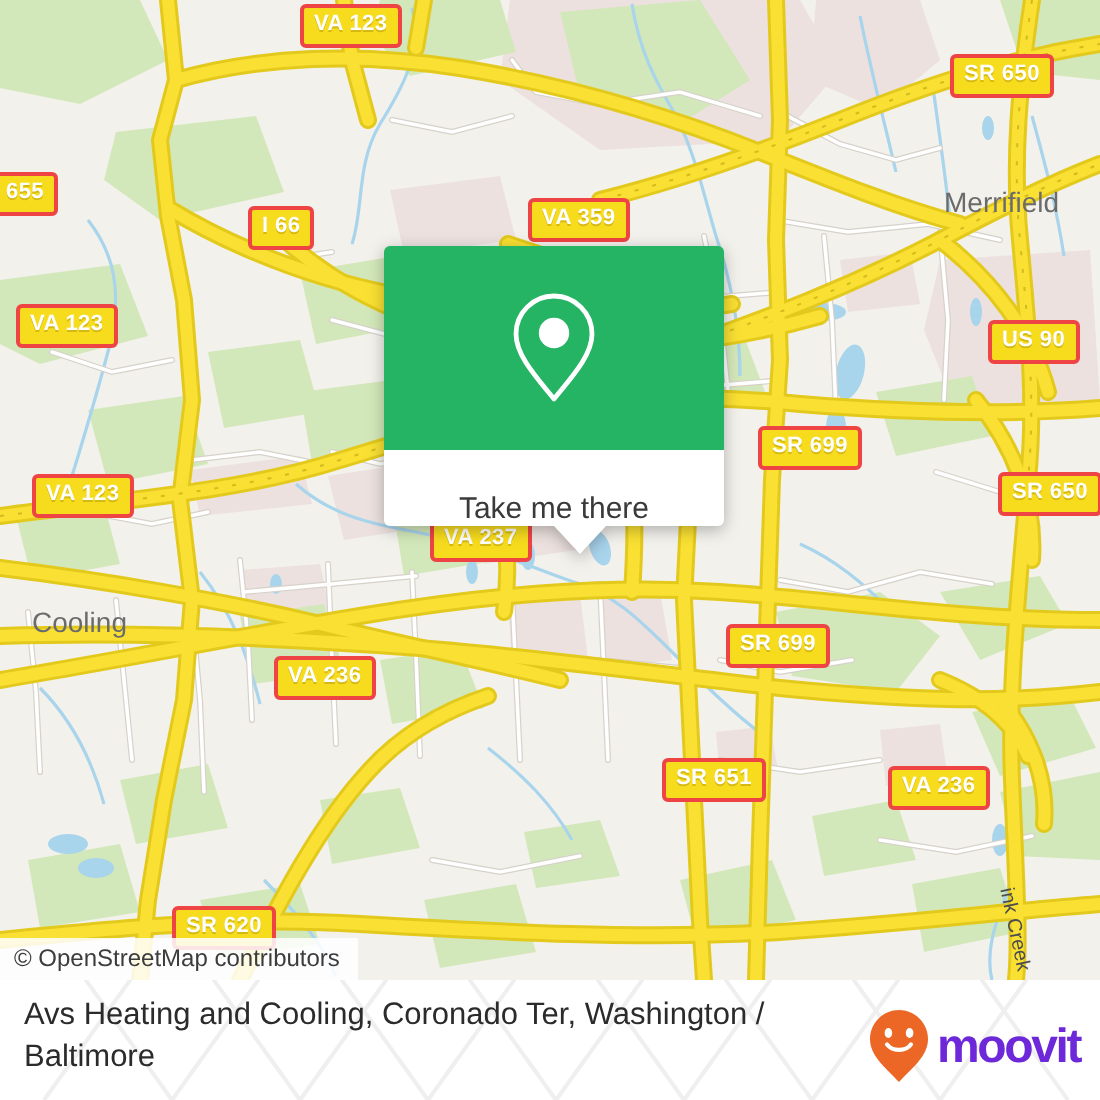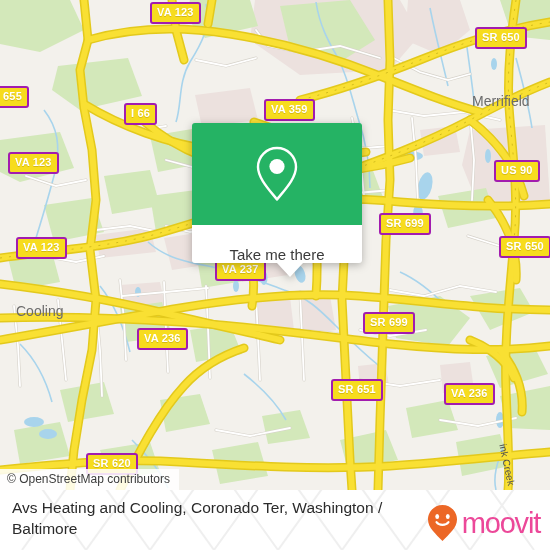--- a/index.html
+++ b/index.html
@@ -24,7 +24,7 @@
   .shield {
     position: absolute;
     background: #f7dc1e;
-    border: 2px solid #a21caf;
+    border: 2px solid #ef4444;
     border-radius: 3px;
     color: #ffffff;
     font-weight: bold;

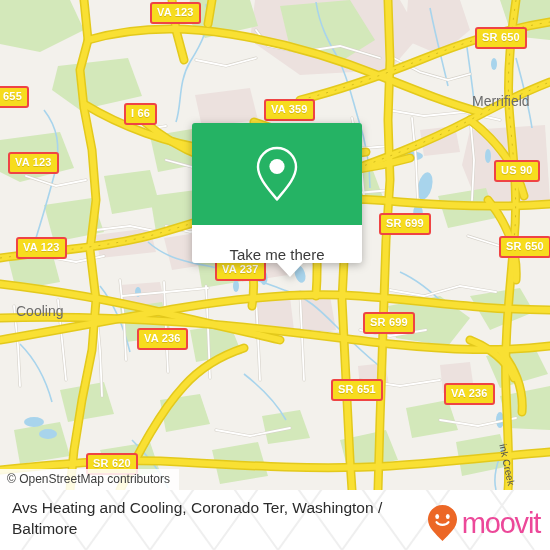--- a/index.html
+++ b/index.html
@@ -124,9 +124,9 @@
     display: flex; align-items: center; gap: 3px;
   }
   .brand-word {
-    color: #ec4899;
-    font-size: 29px;
-    font-weight: normal;
+    color: #6d28d9;
+    font-size: 24px;
+    font-weight: bold;
     letter-spacing: -1.2px;
     line-height: 31px;
     font-family: "Liberation Sans", sans-serif;

